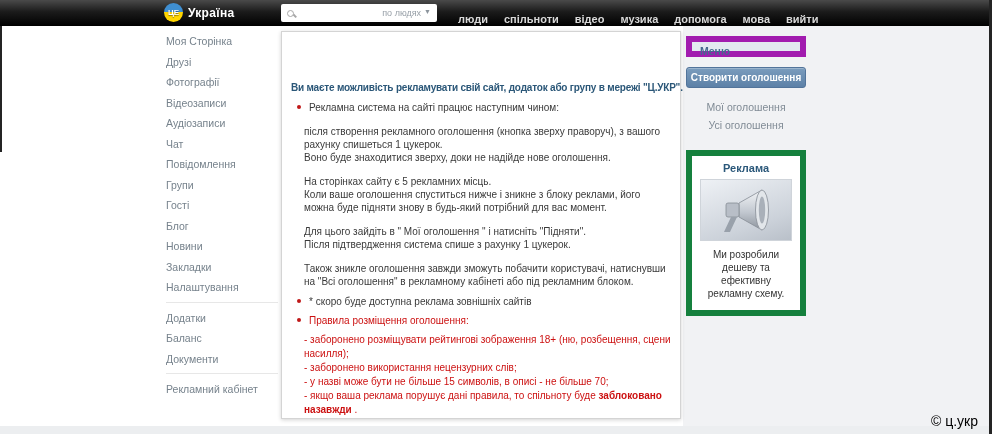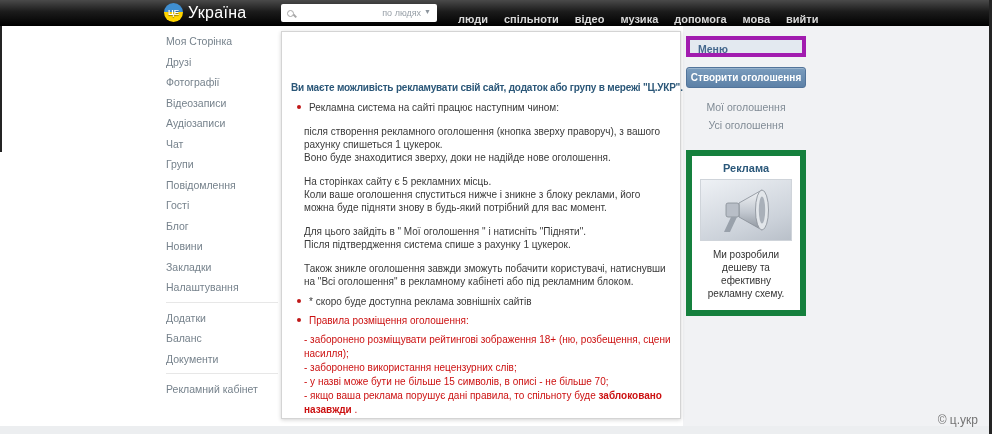--- a/index.html
+++ b/index.html
@@ -23,7 +23,7 @@
     display:flex; align-items:center; justify-content:center;
     text-shadow:0 1px 1px rgba(0,0,0,.45);
   }
-  .logo-text { color:#fff; font-weight:normal; font-size:16px; letter-spacing:.3px; }
+  .logo-text { color:#fff; font-weight:bold; font-size:12px; letter-spacing:.3px; }
   .search {
     position:absolute; left:281px; top:4px; width:156px; height:18px;
     background:#fff; border-radius:2px; display:flex; align-items:center;

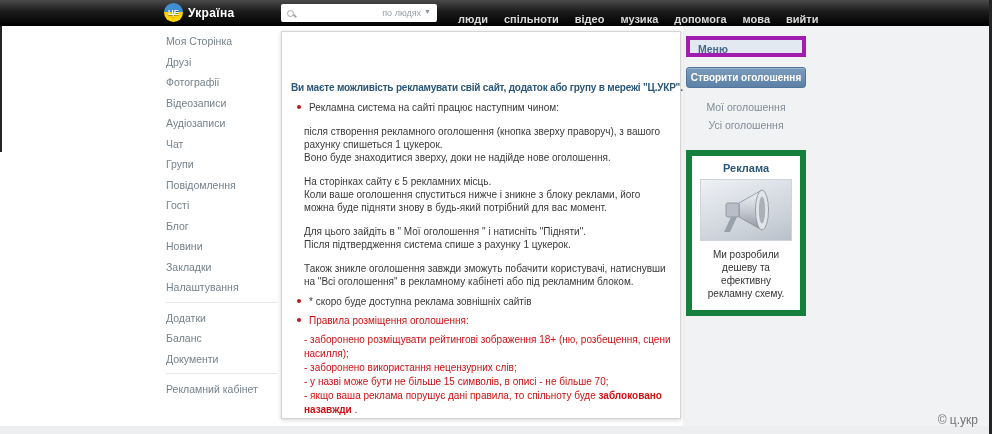--- a/index.html
+++ b/index.html
@@ -65,7 +65,7 @@
   
   .menu-box {
     position:absolute; left:686px; top:36px; width:120px; height:21px;
-    background:#e3e9f0; border:4px solid #a21caf;
+    background:#e3e9f0; border:6px solid #a21caf;
     font-size:10.5px; font-weight:bold; color:#45688e;
     padding:3px 0 0 8px; z-index:6;
   }

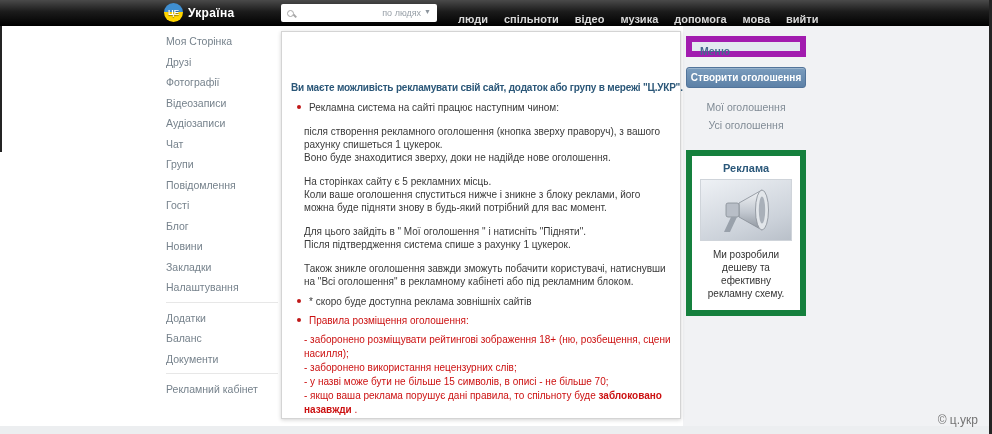--- a/index.html
+++ b/index.html
@@ -131,8 +131,8 @@
   <div class="side-item">Відеозаписи</div>
   <div class="side-item">Аудіозаписи</div>
   <div class="side-item">Чат</div>
+  <div class="side-item">Повідомлення</div>
   <div class="side-item">Групи</div>
-  <div class="side-item">Повідомлення</div>
   <div class="side-item">Гості</div>
   <div class="side-item">Блог</div>
   <div class="side-item">Новини</div>

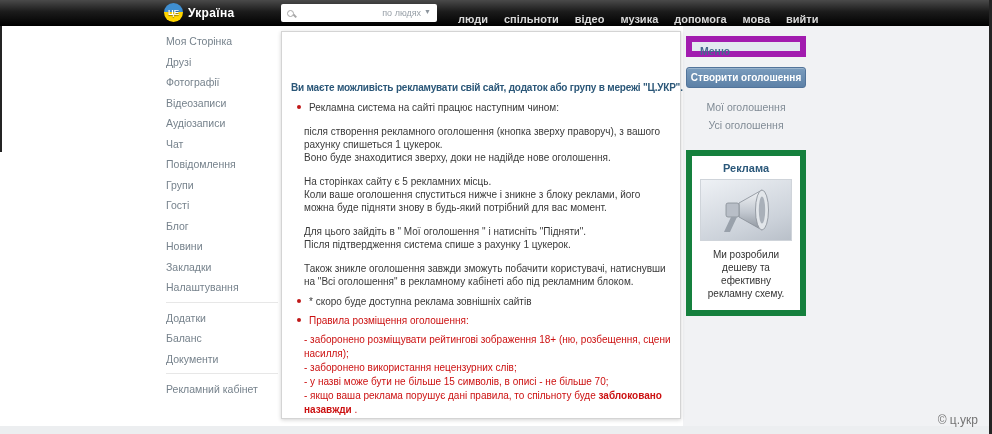--- a/index.html
+++ b/index.html
@@ -90,7 +90,7 @@
   }
   .ad-text { font-size:10px; color:#333; line-height:13px; }
   
-  .footer-copy { position:absolute; top:413px; right:14px; font-size:12px; color:#737373; z-index:7; }
+  .footer-copy { position:absolute; top:413px; right:14px; font-size:14px; color:#000000; z-index:7; }
 </style>
 </head>
 <body>

